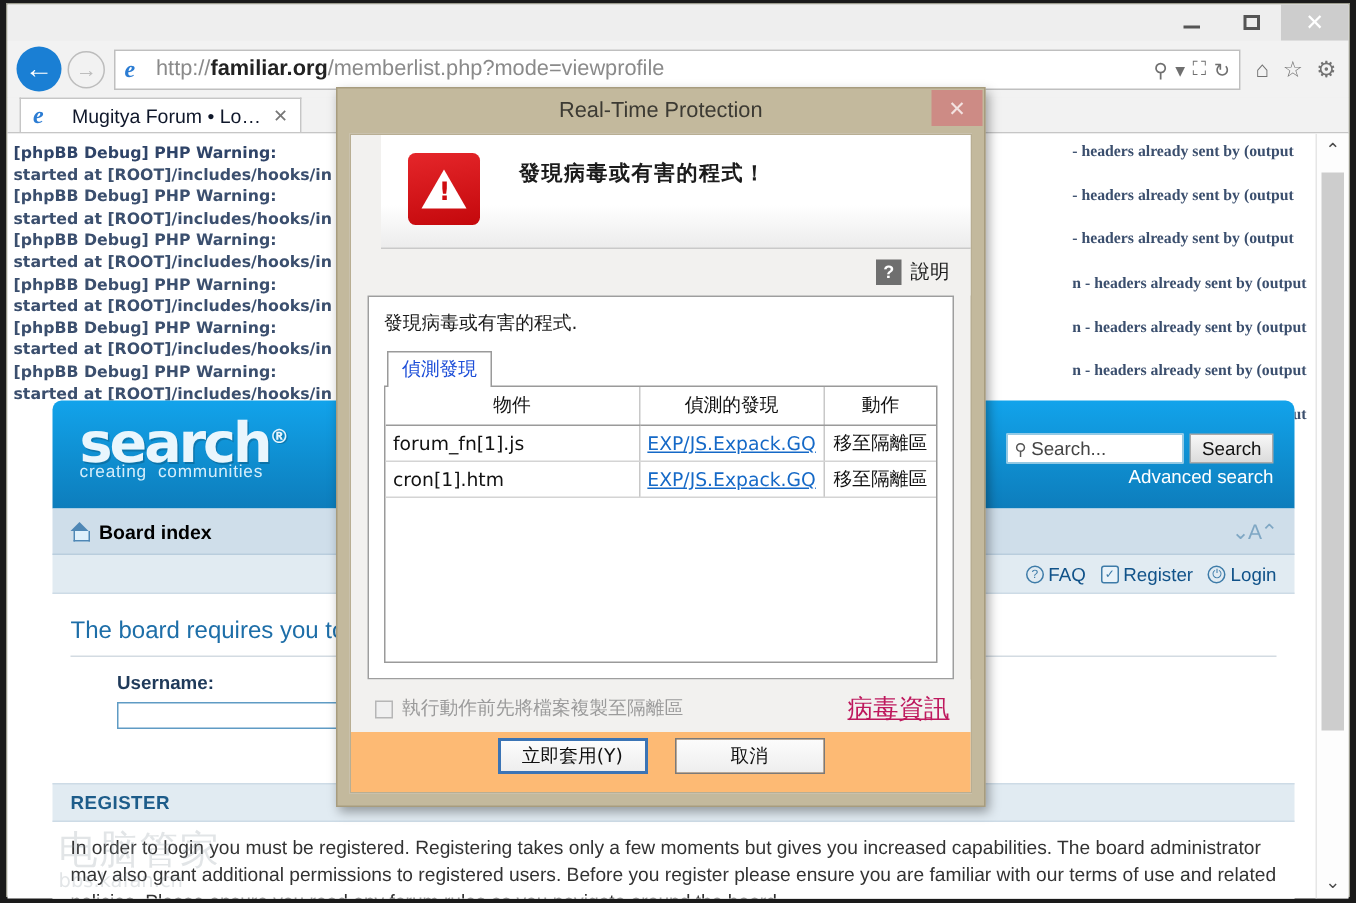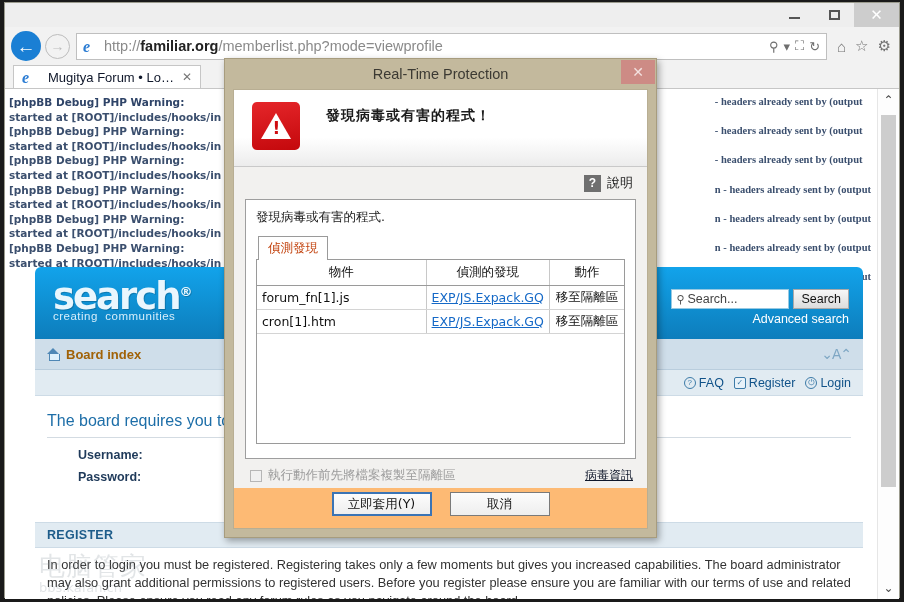--- a/index.html
+++ b/index.html
@@ -364,6 +364,7 @@
     border-bottom: 1px solid #c9c9c9;
     display: flex; align-items: flex-start;
     padding: 12px 0 0 18px;
+    margin-left: 20px;
   }
   .warn-icon {
     width: 48px; height: 48px;

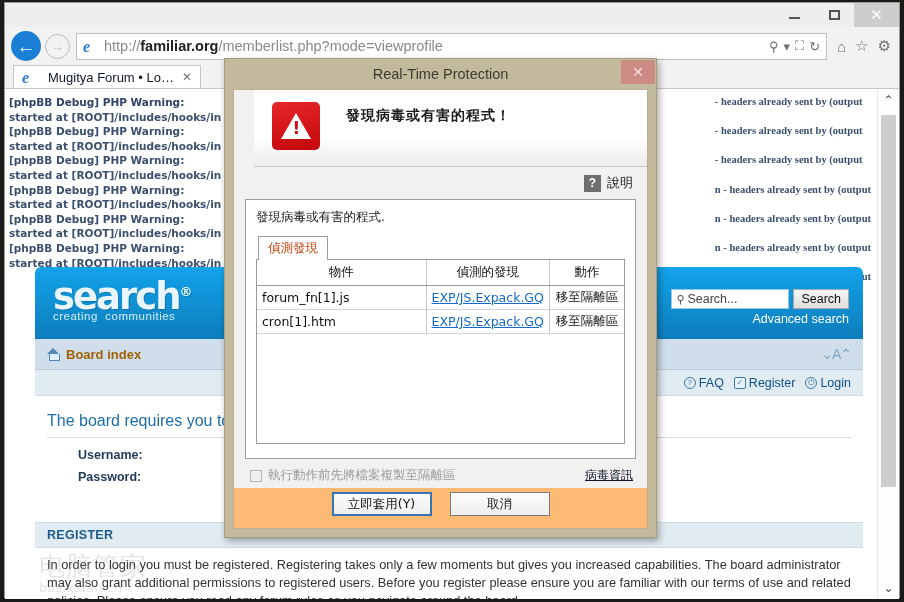--- a/index.html
+++ b/index.html
@@ -427,7 +427,7 @@
     border-bottom: none;
     background: #fff;
     padding: 3px 9px 3px 9px;
-    font-size: 12.5px; color: #c2410c;
+    font-size: 12.5px; color: #1d4ed8;
     font-family: "DejaVu Sans", sans-serif;
     position: relative; z-index: 2;
     margin-left: 2px;

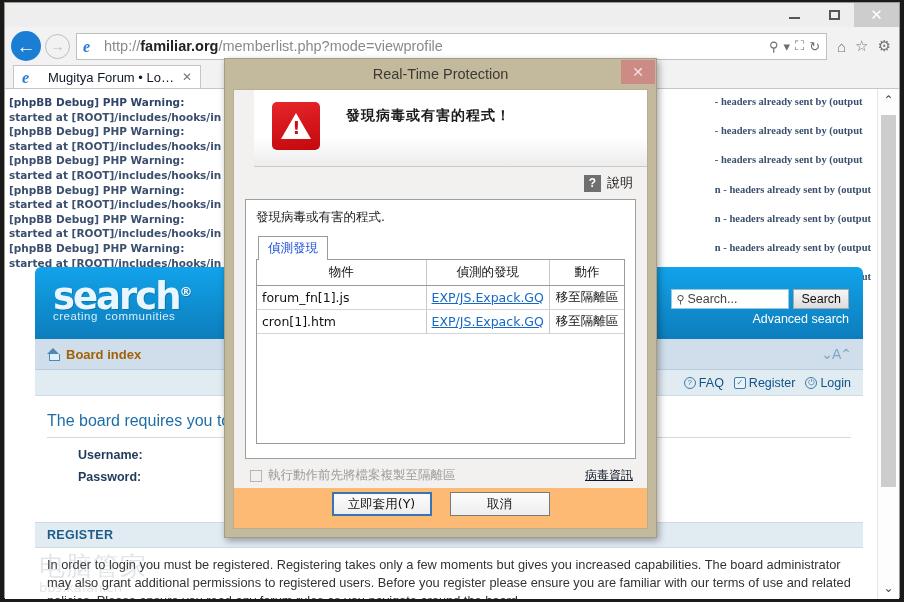--- a/index.html
+++ b/index.html
@@ -218,7 +218,7 @@
     position: relative;
   }
   .board-index {
-    font-size: 13px; font-weight: bold; color: #a16207;
+    font-size: 13px; font-weight: bold; color: #000000;
     display: flex; align-items: center; gap: 6px;
   }
   .home-ico {

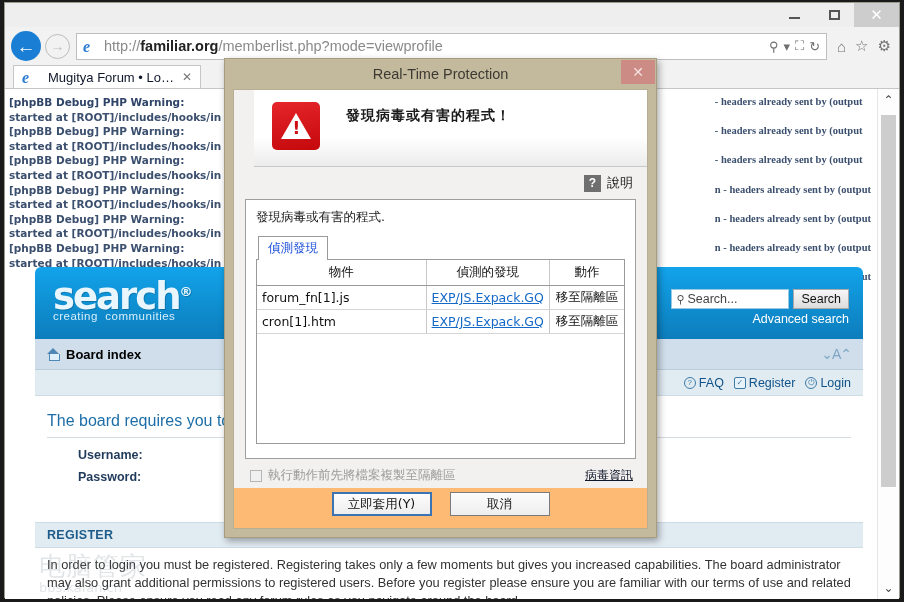--- a/index.html
+++ b/index.html
@@ -669,7 +669,6 @@
             <input type="text" value="" style="">
           </div>
           <div class="form-row">
-            <span class="lab">Password:</span>
             <input type="password" value="" style="">
           </div>
           <div class="form-row">

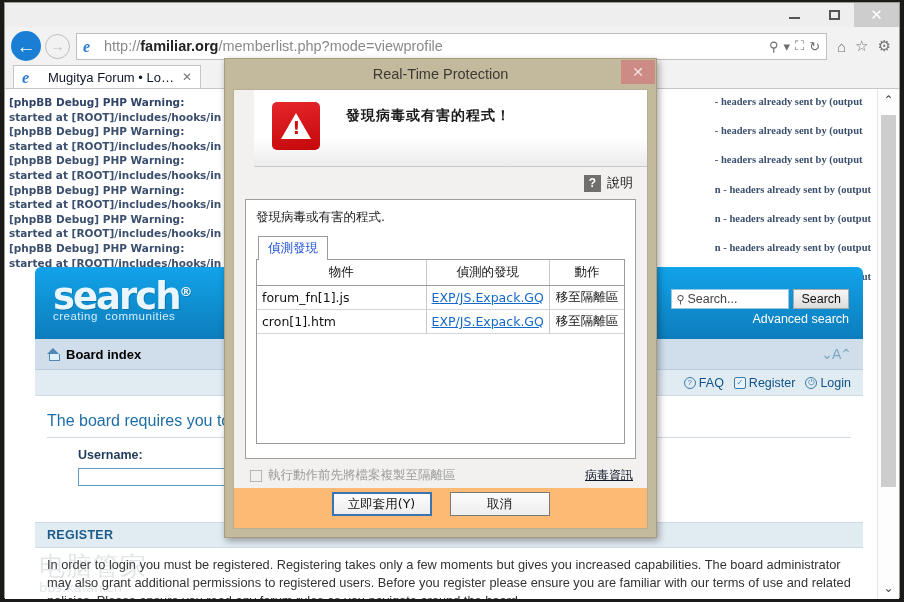--- a/index.html
+++ b/index.html
@@ -481,7 +481,7 @@
   }
   .chk-lbl { font-size: 12.5px; color: #9b9b9b; font-family: "DejaVu Sans", sans-serif;}
   .virus-link {
-    font-size: 12px; color: #0f172a; text-decoration: underline;
+    font-size: 17px; color: #be185d; text-decoration: underline;
     font-family: "DejaVu Sans", sans-serif;
   }
   .av-buttons {

